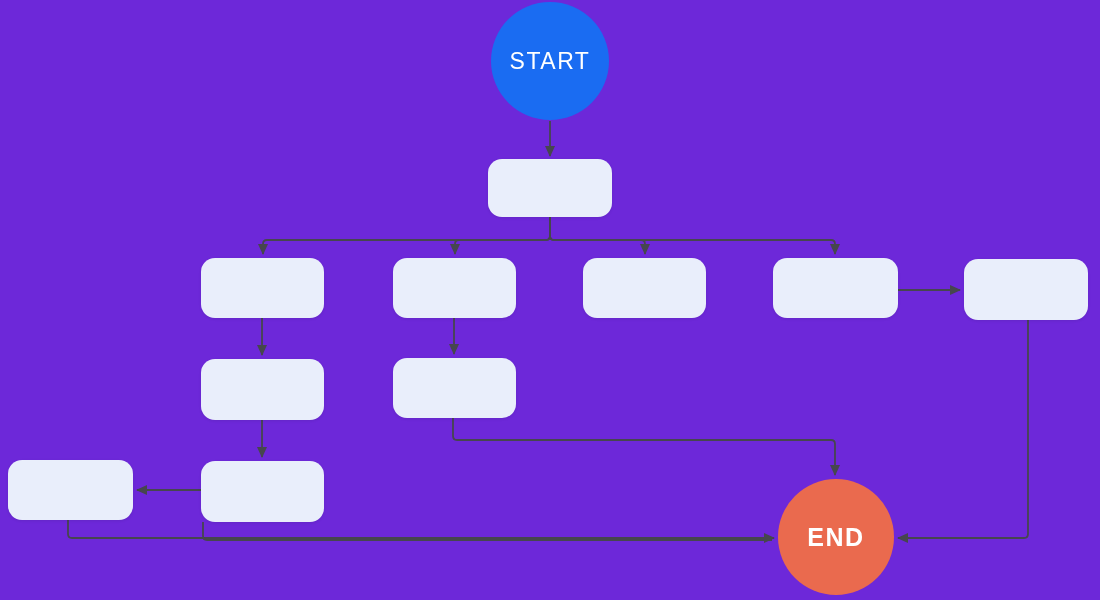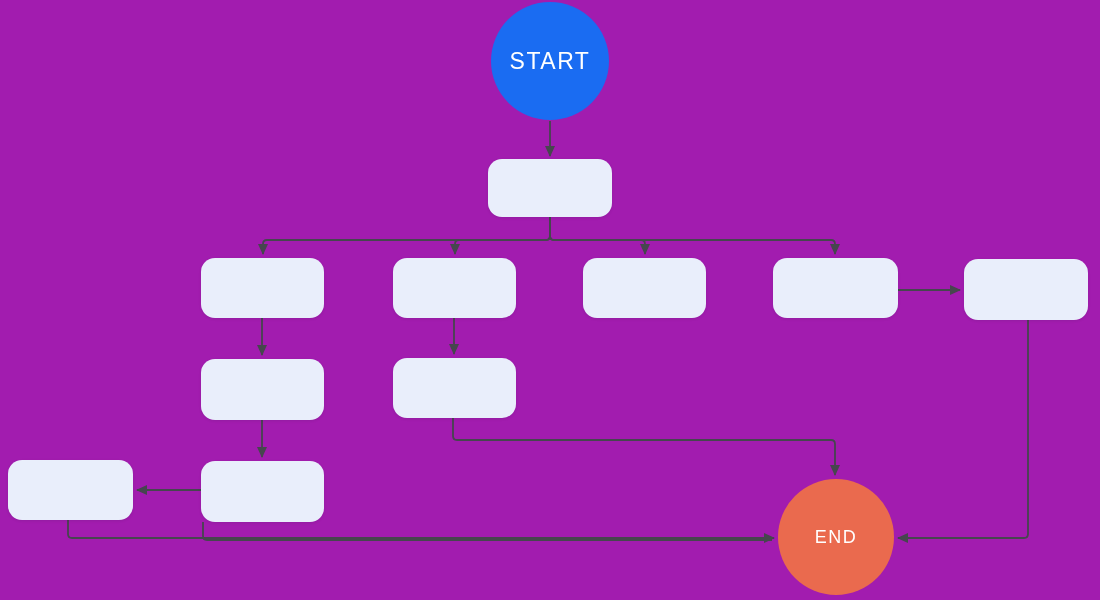--- a/index.html
+++ b/index.html
@@ -54,7 +54,7 @@
 </head>
 <body>
 
-<div class="canvas" id="flow-canvas" style="width: 1100px; height: 600px; background: #a21caf;">
+<div class="canvas" id="flow-canvas" style="width: 1100px; height: 600px; background: #6d28d9;">
   <svg id="edges-svg" width="1100" height="600" viewBox="0 0 1100 600">
     <defs>
       <marker id="arrowhead" markerUnits="userSpaceOnUse" markerWidth="12" markerHeight="11" refX="10" refY="5" orient="auto">

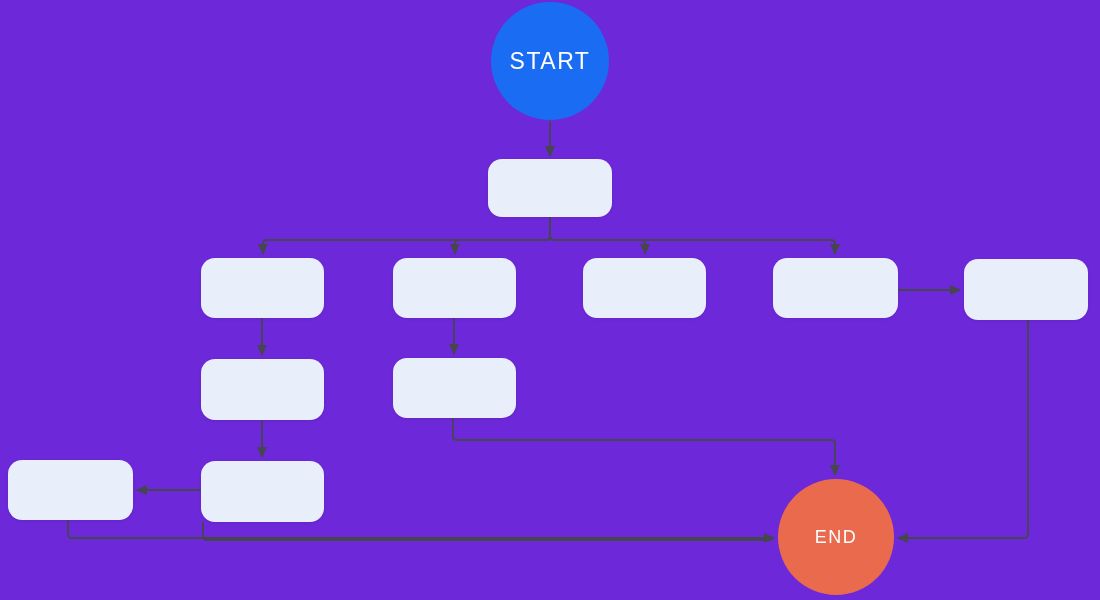--- a/index.html
+++ b/index.html
@@ -91,7 +91,7 @@
       <div class="flow-node rect" style="left: 201px; top: 461px; width: 123px; height: 61px; background: rgb(233, 238, 251);"></div>
       <div class="flow-node rect" style="left: 8px; top: 460px; width: 125px; height: 60px; background: rgb(233, 238, 251);"></div>
       <div class="flow-node circle" style="left: 778px; top: 479px; width: 116px; height: 116px; background: rgb(234, 106, 78);">
-        <span class="node-label" style="font-size: 18px; color: rgb(255, 255, 255);">END</span>
+        <span class="node-label" style="font-size: 25px; color: rgb(255, 255, 255); font-weight: bold;">END</span>
       </div>
     </div>
 </div>

